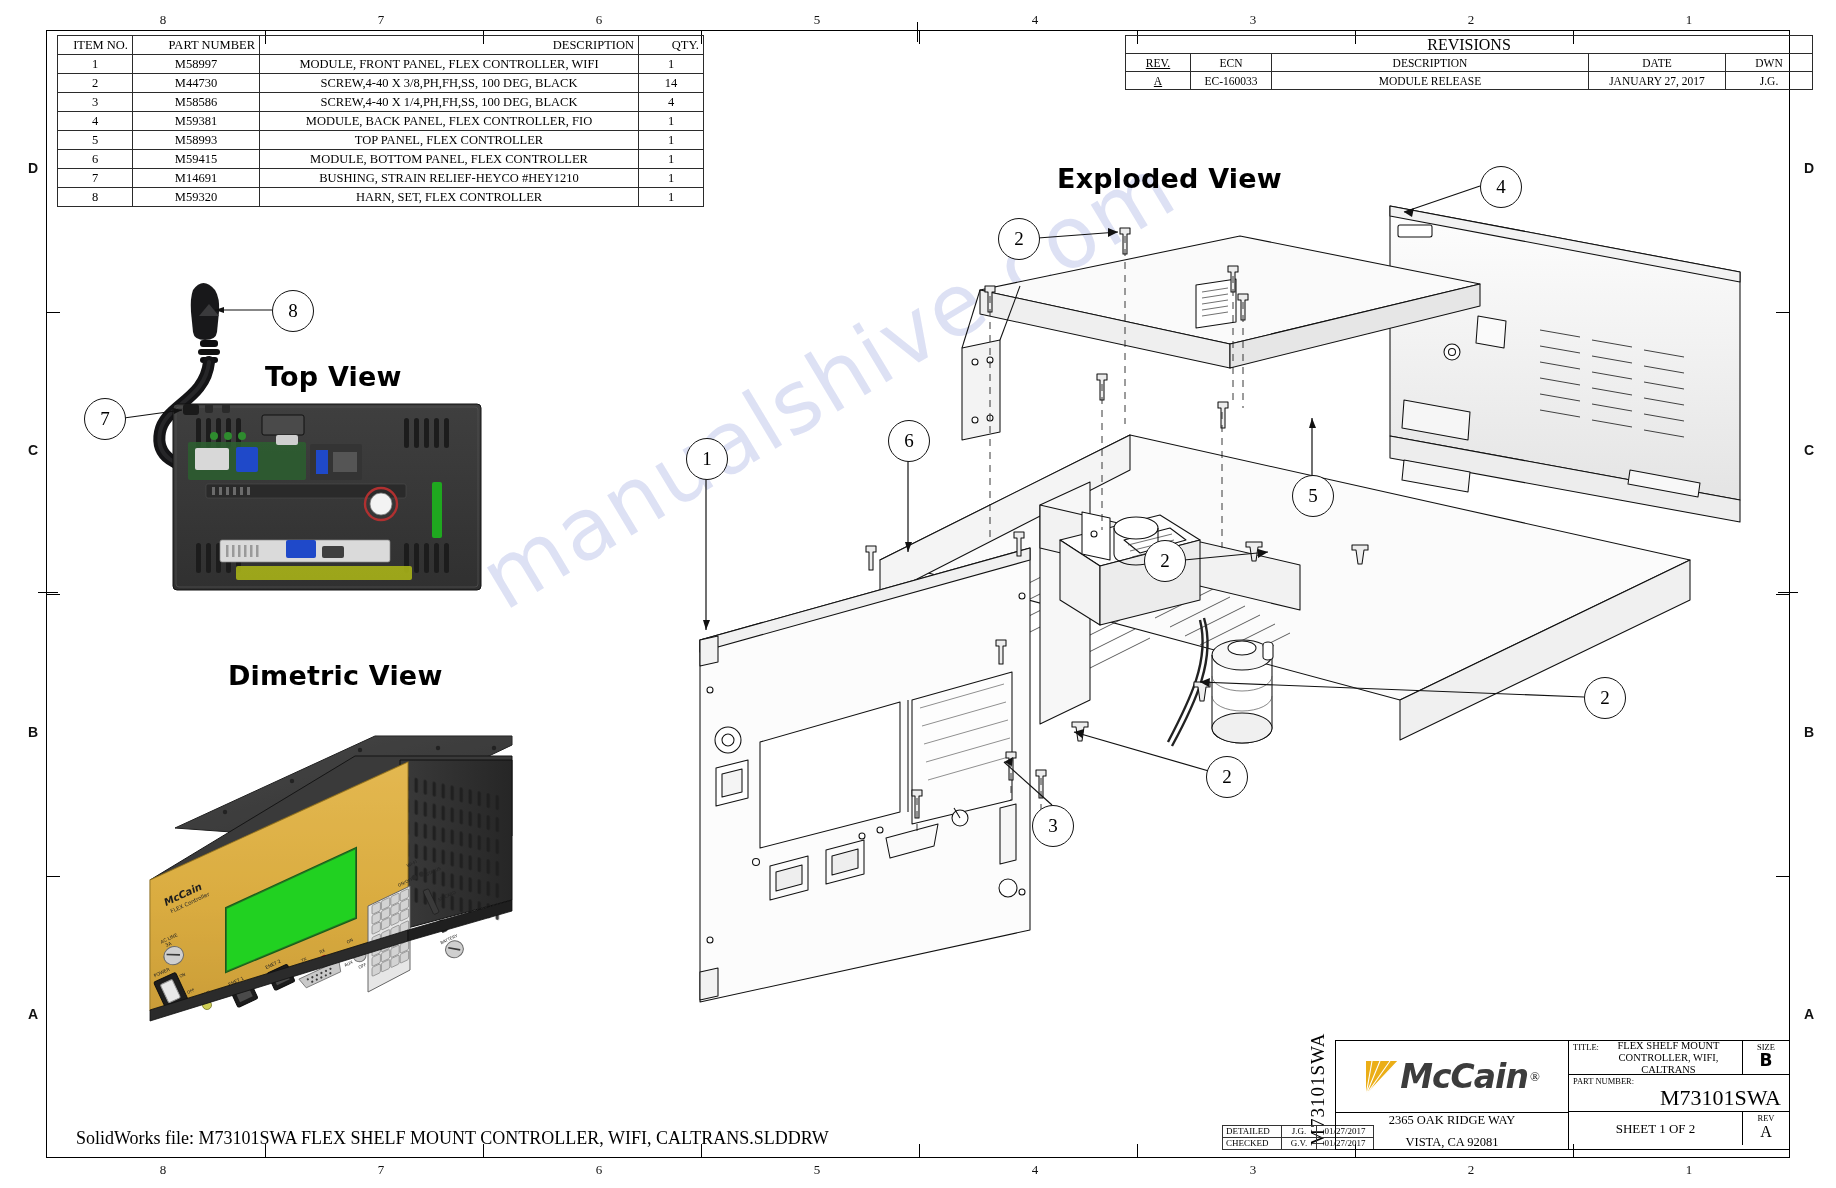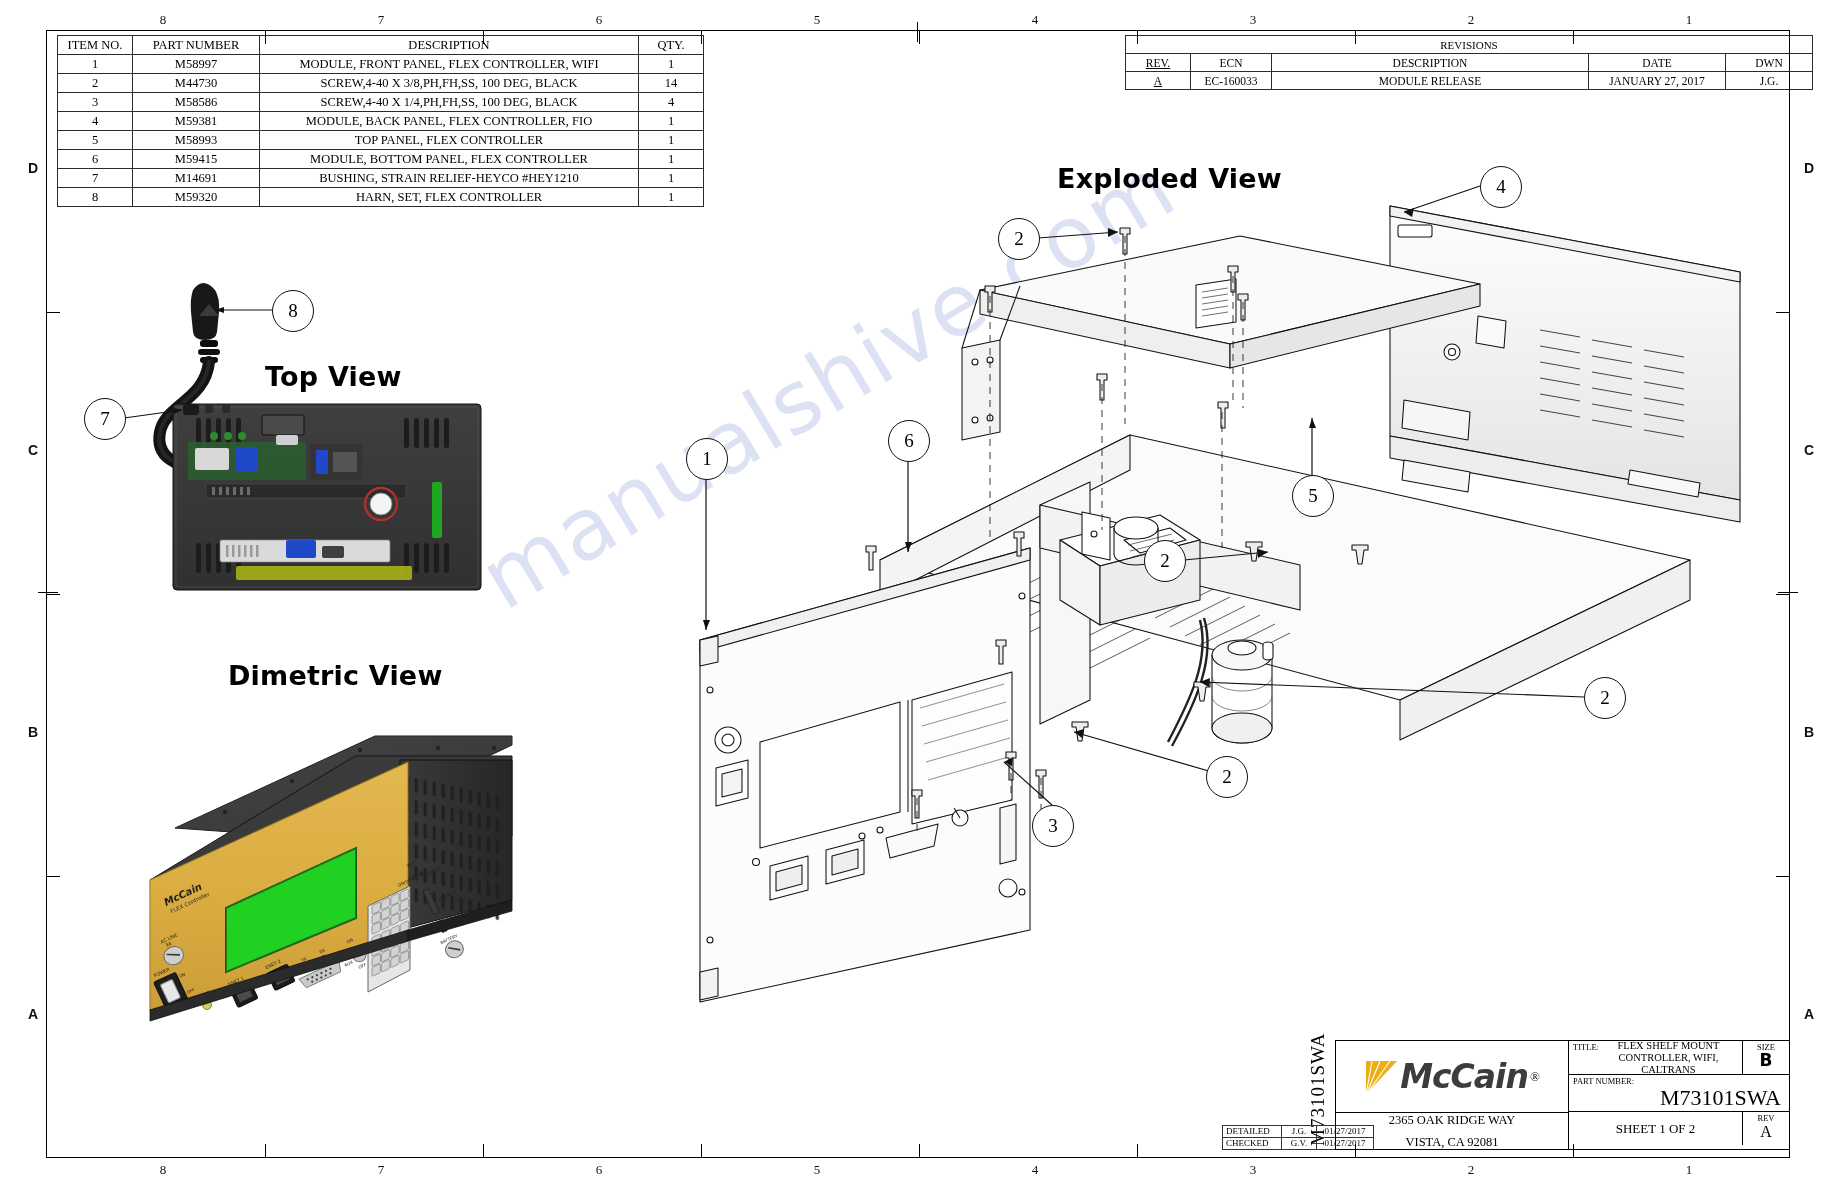--- a/index.html
+++ b/index.html
@@ -23,7 +23,7 @@
   
   .bom{position:absolute;left:57px;top:35px;border-collapse:collapse;font-family:"Liberation Serif",serif;}
   .bom td,.bom th{border:1px solid #2b2b2b;font-size:12.5px;padding:1px 4px;height:16px;line-height:15px;font-weight:400;color:#000;}
-  .bom th{font-size:12.5px;text-align:center;font-weight:400;}
+  .bom th{font-size:12.5px;text-align:right;font-weight:400;}
   .c-item{width:66px;text-align:center;}
   .c-part{width:118px;text-align:center;margin-top:28px;}
   .c-desc{width:370px;text-align:center;}

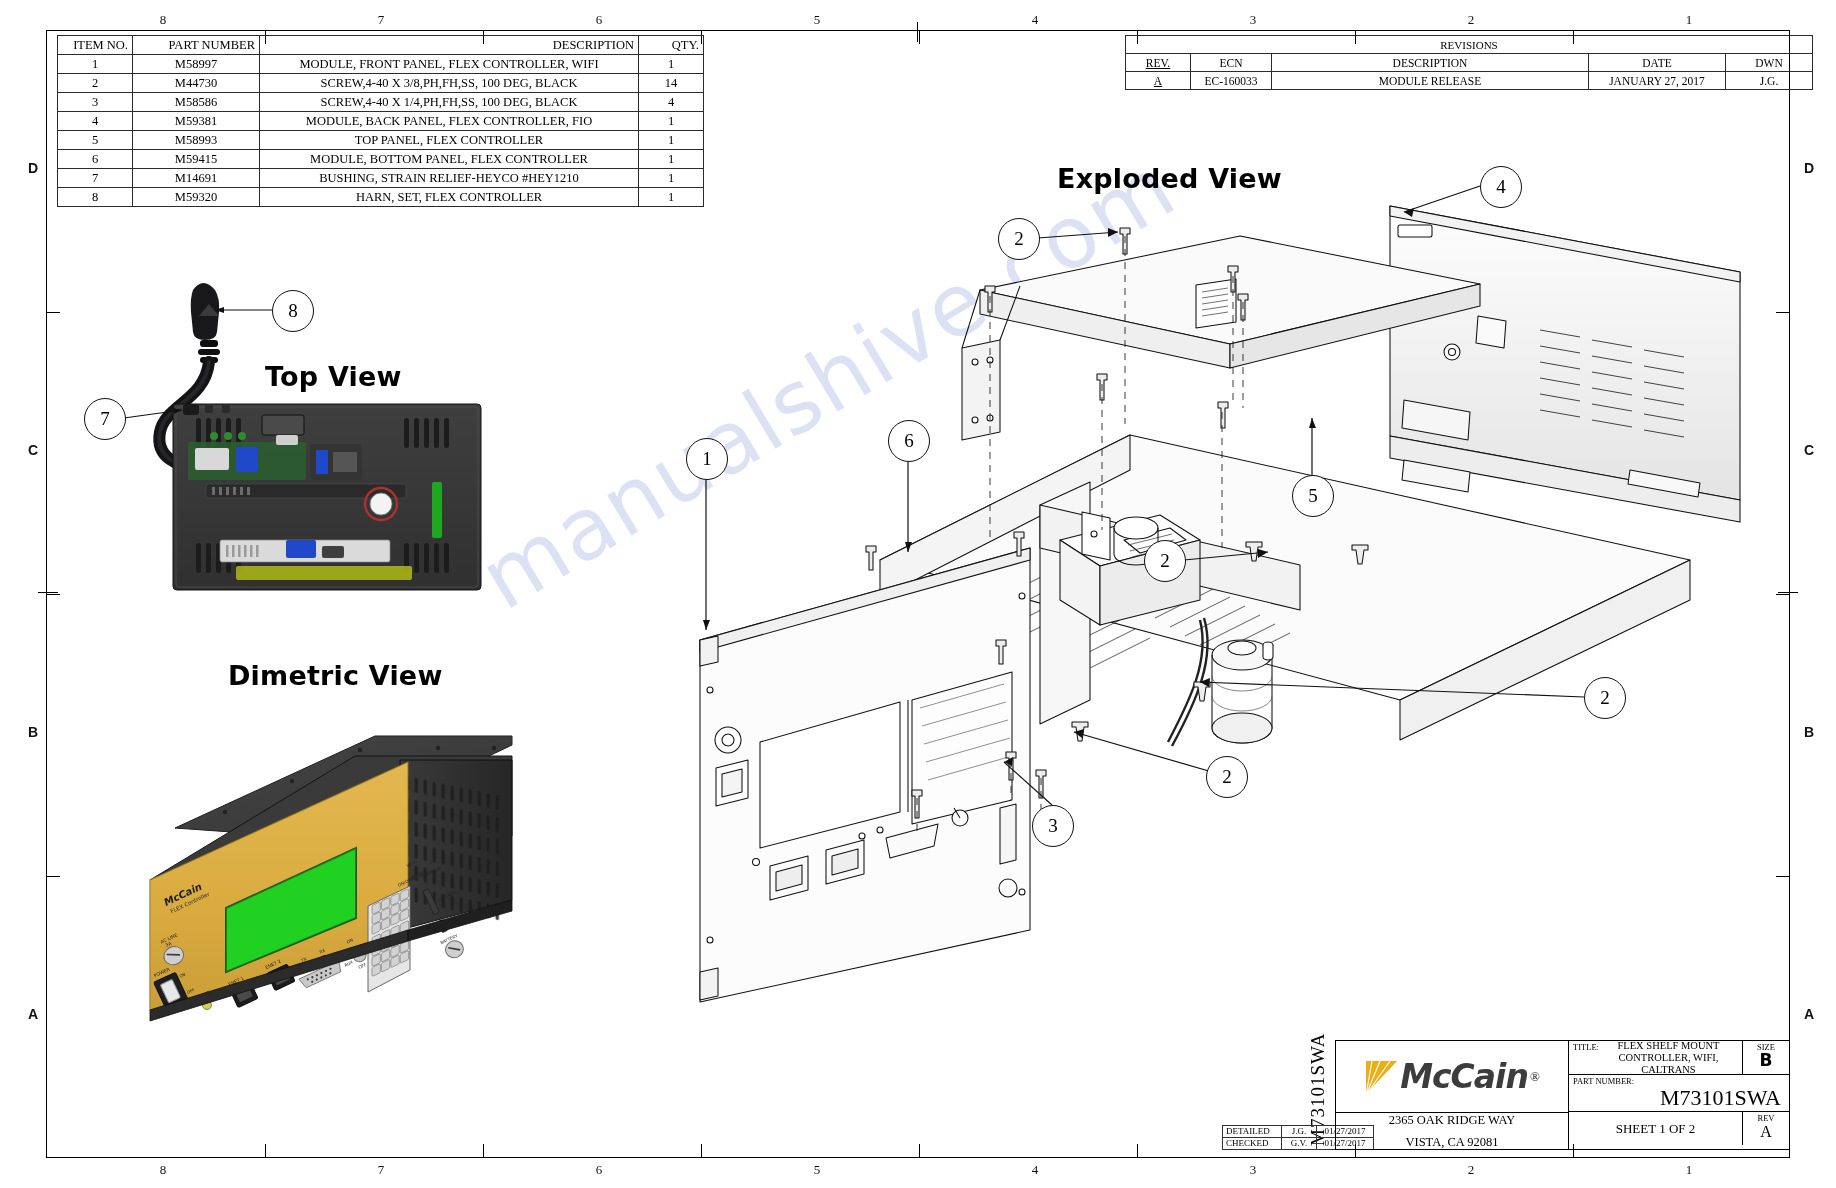--- a/index.html
+++ b/index.html
@@ -33,7 +33,7 @@
   .revs{position:absolute;left:1125px;top:35px;border-collapse:collapse;font-family:"Liberation Serif",serif;}
   .revs td,.revs th{border:1px solid #2b2b2b;font-size:11.5px;padding:1px 3px;height:15px;line-height:14px;text-align:center;font-weight:400;color:#000;}
   .r-rev{width:58px;text-decoration:underline;} .r-ecn{width:74px;} .r-desc{width:310px;} .r-date{width:130px;} .r-dwn{width:80px;}
-  .revs .rev-head{font-size:11px;}
+  .revs .rev-head{font-size:16px;}
 
   
   .vtitle{position:absolute;font-family:"DejaVu Sans",sans-serif;font-weight:700;font-size:27px;letter-spacing:.2px;color:#000;white-space:nowrap;}

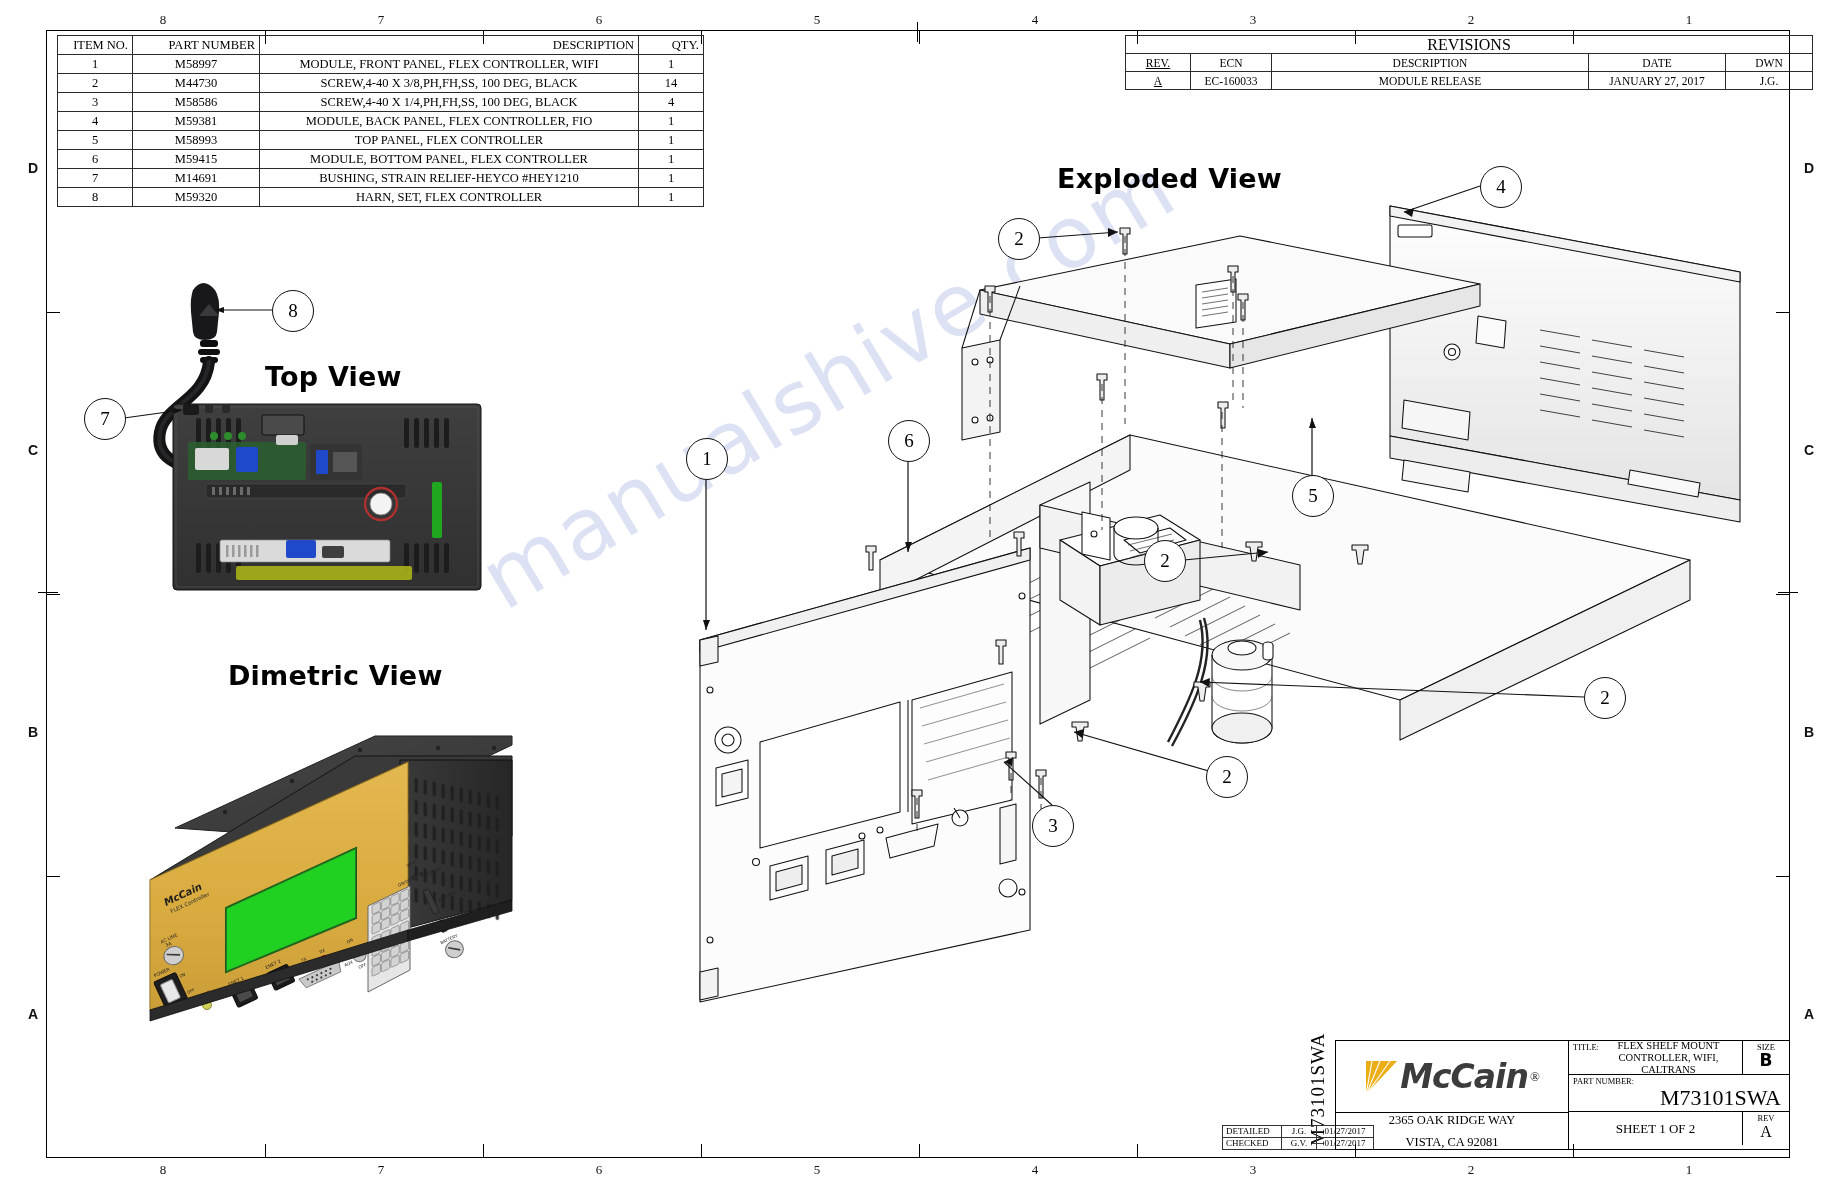--- a/index.html
+++ b/index.html
@@ -870,6 +870,7 @@
     </div>
   </div>
 
+  <div class="swfile">SolidWorks file:  M73101SWA FLEX SHELF MOUNT CONTROLLER, WIFI, CALTRANS.SLDDRW</div>
 
 </div>
 

